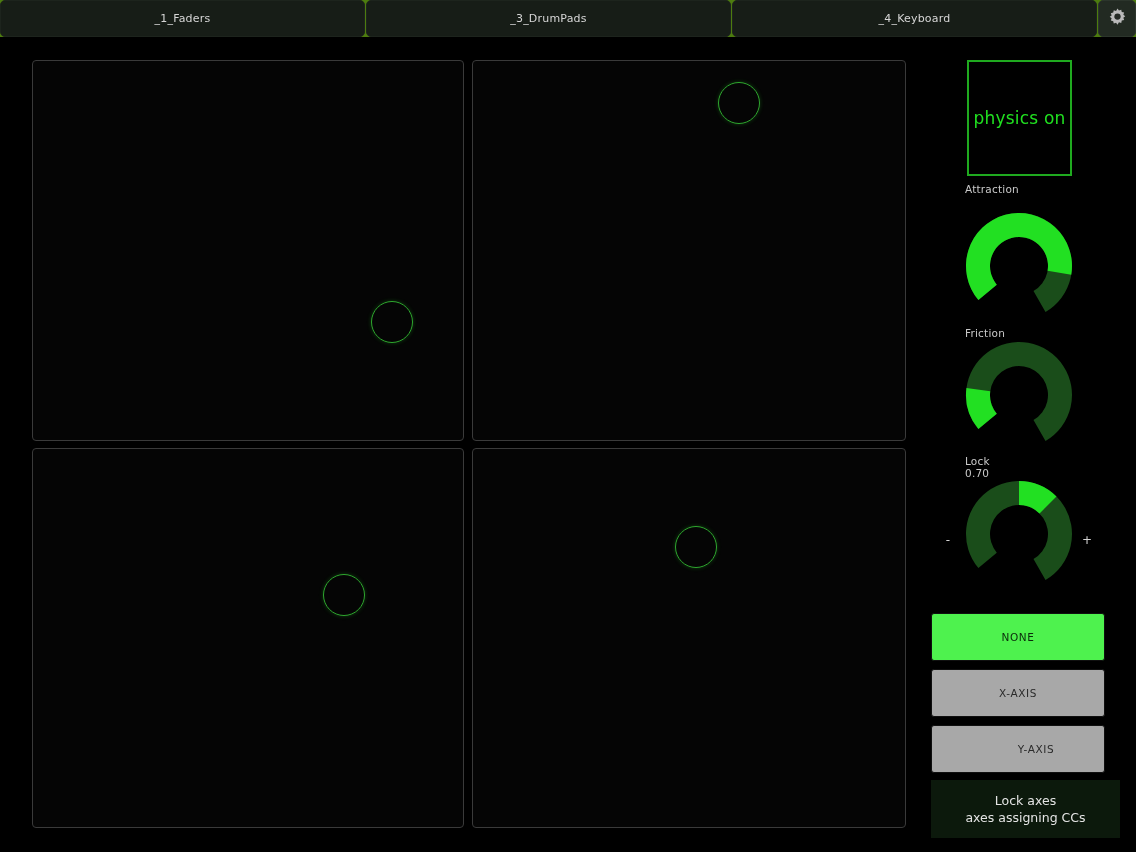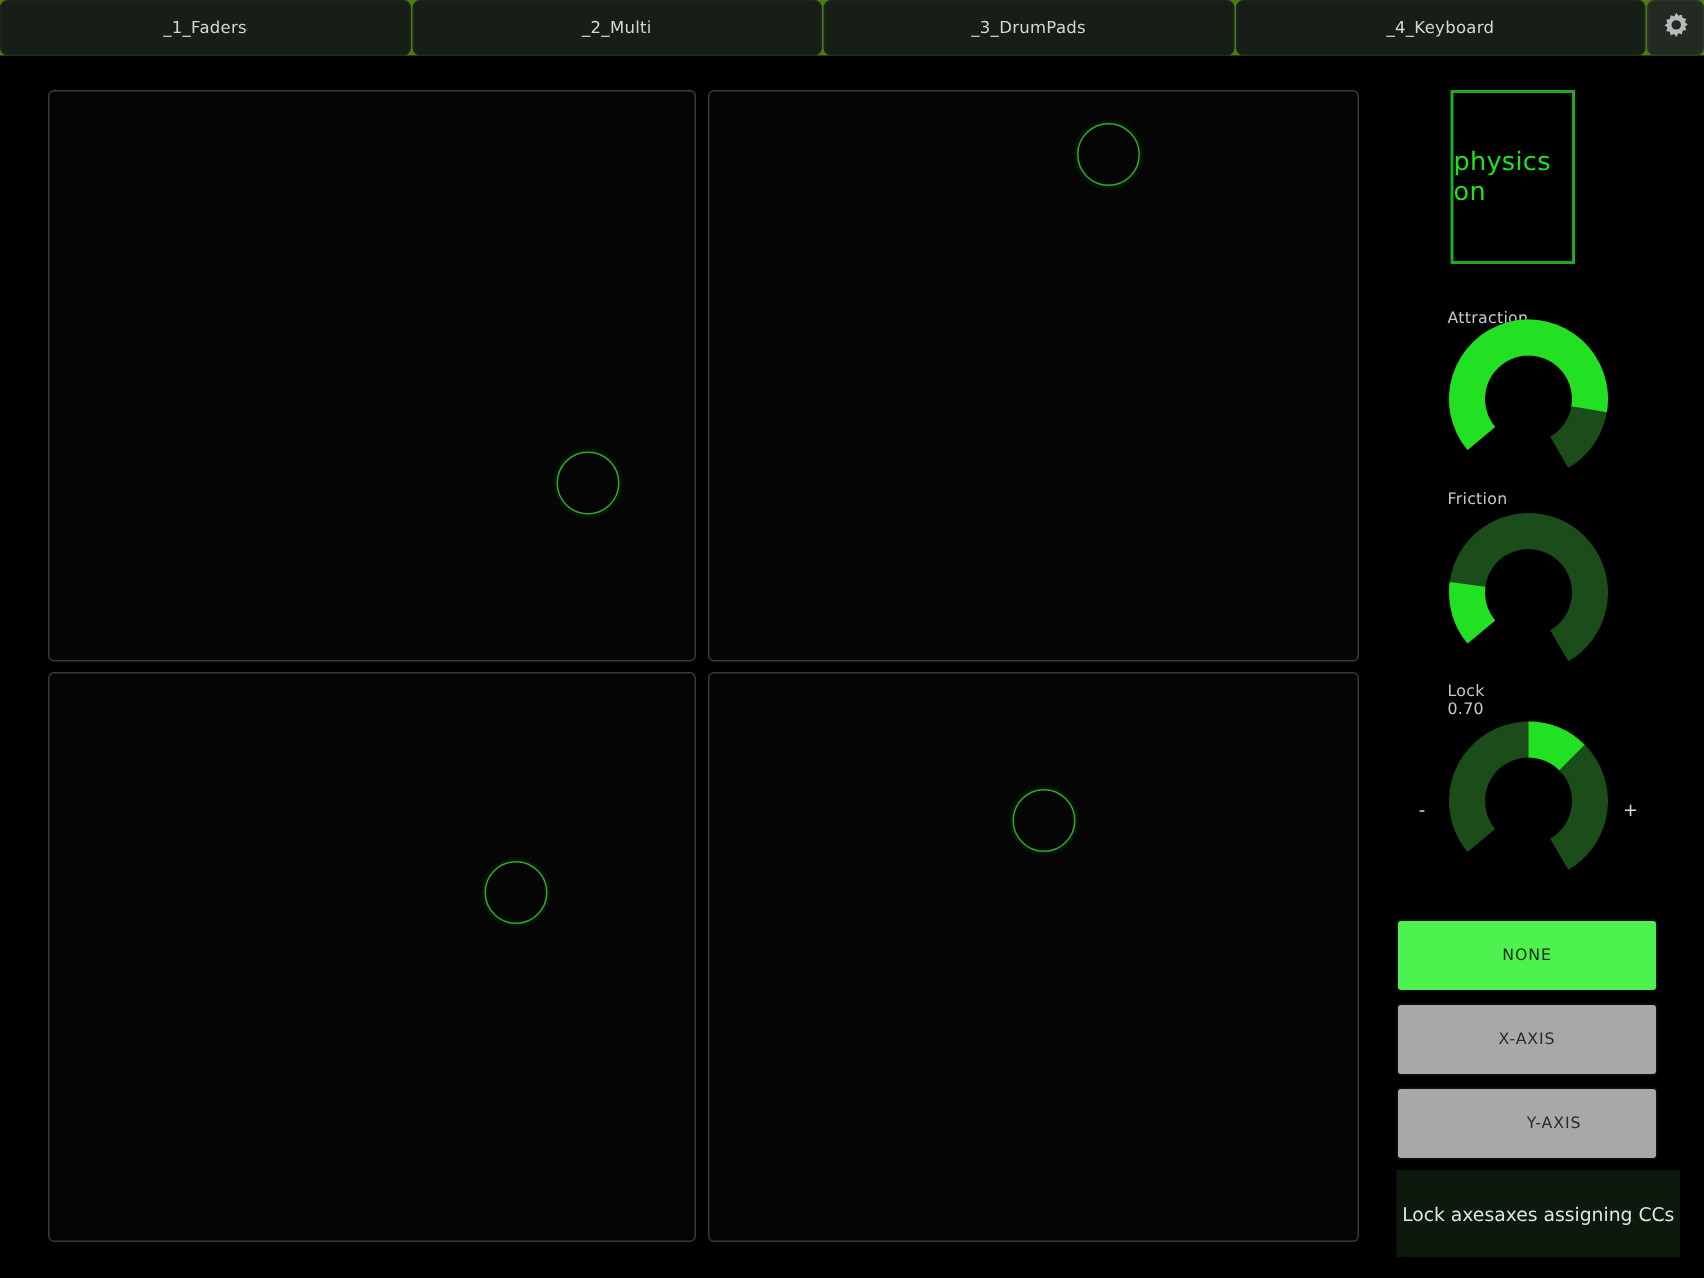--- a/index.html
+++ b/index.html
@@ -194,9 +194,6 @@
 <div id="tabbar">
   <div class="tab">
     <span class="tab-label">_1_Faders</span>
-  </div>
-  <div class="tab">
-    <span class="tab-label">_2_Multi</span>
   </div>
   <div class="tab">
     <span class="tab-label">_3_DrumPads</span>

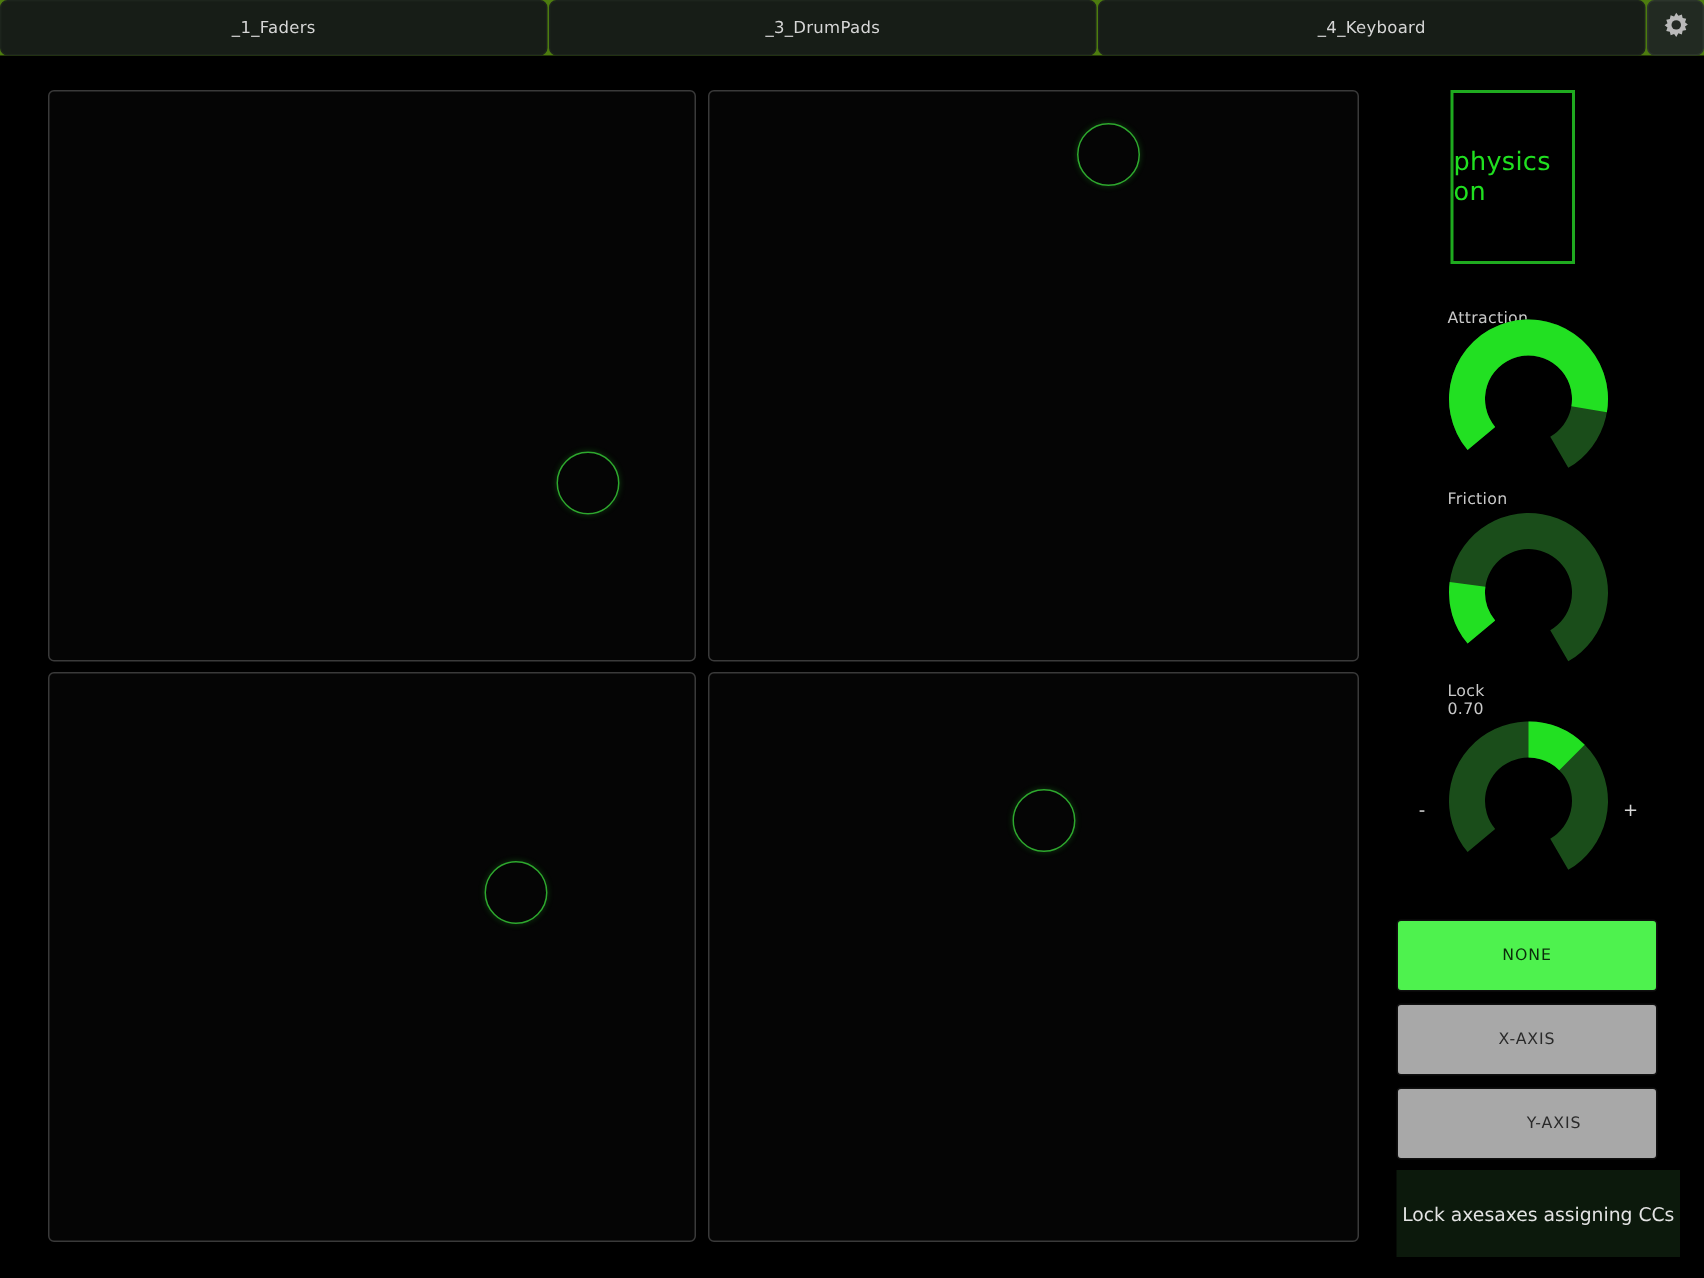--- a/index.html
+++ b/index.html
@@ -97,7 +97,7 @@
   #physics-btn {
     position: absolute;
     left: 47px; top: 20px;
-    width: 83px; height: 116px;
+    width: 105px; height: 116px;
     border: 2px solid #1faa1f;
     background: #000000;
     box-sizing: border-box;

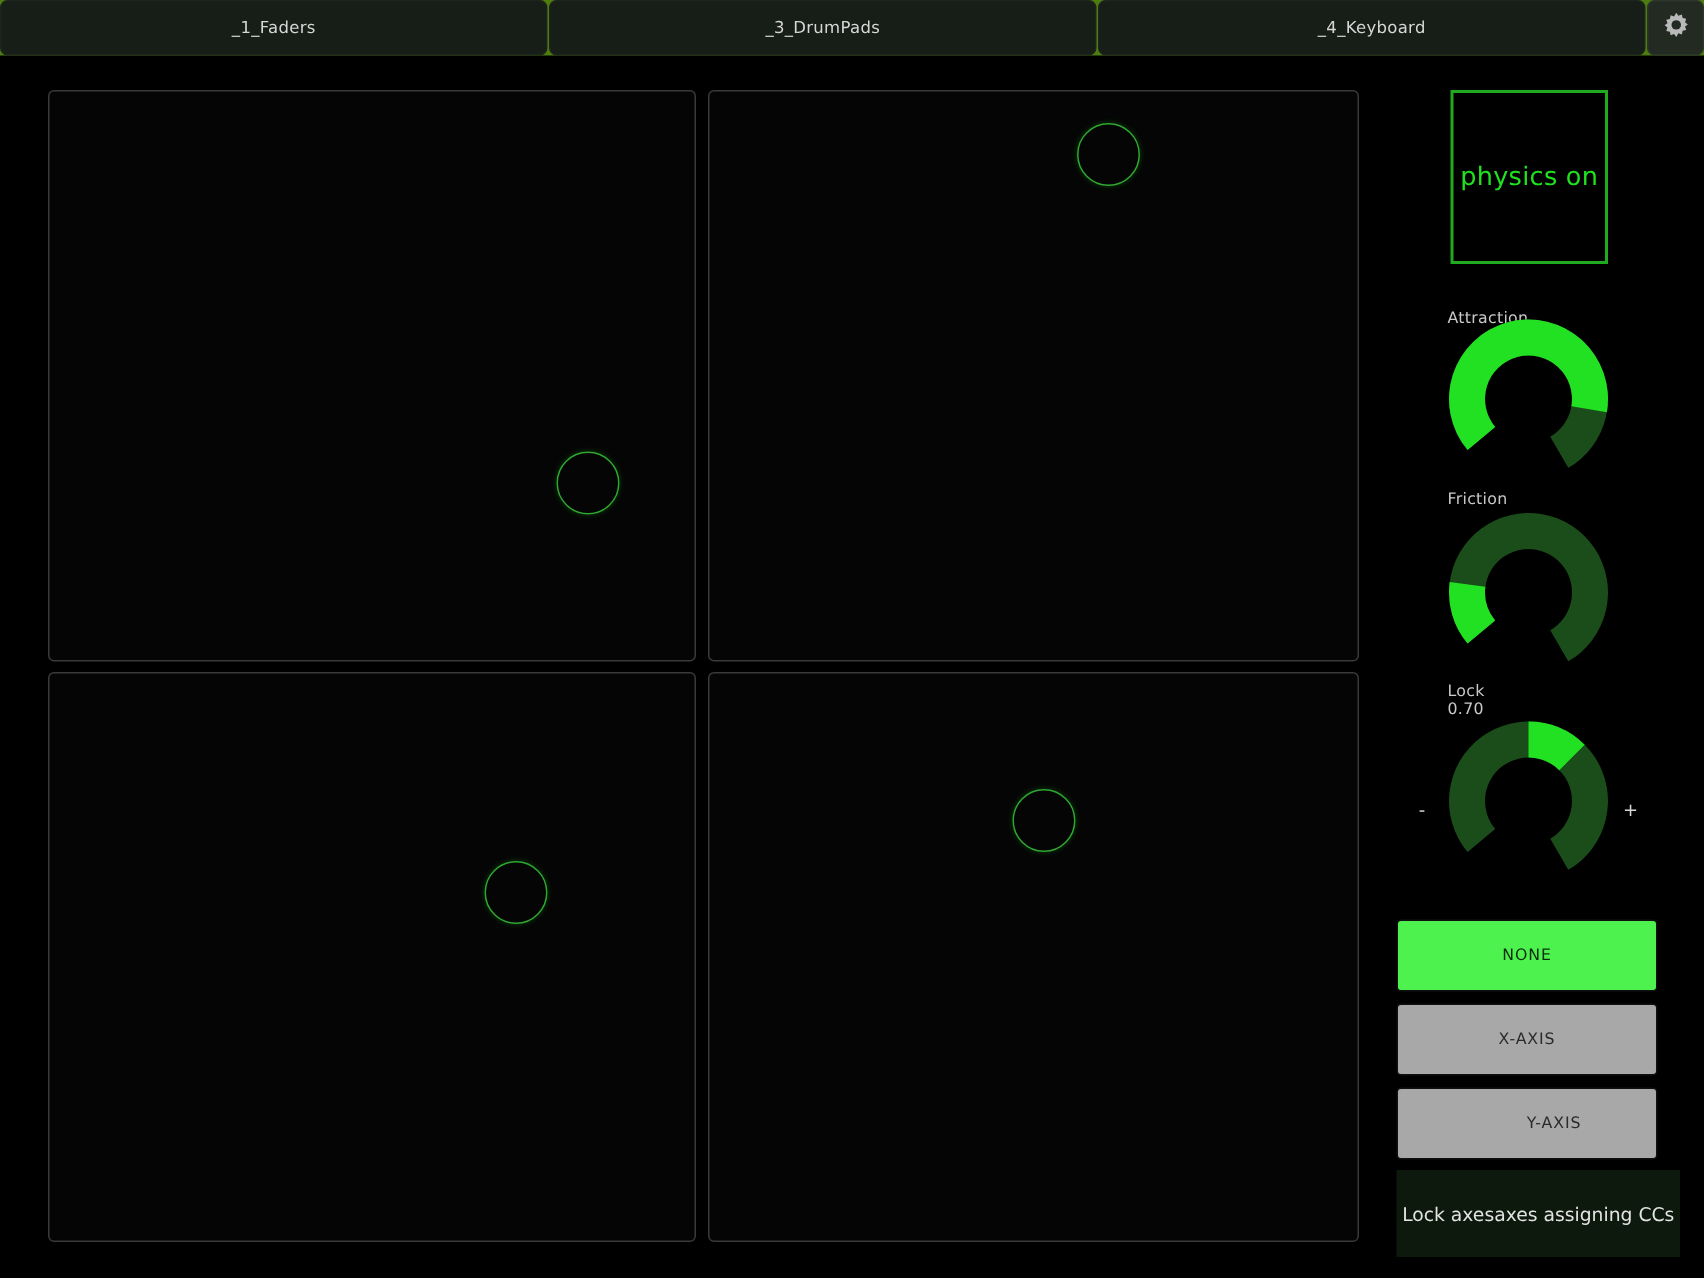--- a/index.html
+++ b/index.html
@@ -233,7 +233,7 @@
   </div>
 
   <div class="knob-group">
-    <div class="knob-caption" style="top:166px;">Attraction</div>
+    <div class="knob-caption" style="top:143px;">Attraction</div>
     <div class="knob" id="knob-attraction" style="top:172px;">
         <svg width="108" height="108" viewBox="0 0 108 108">
           <path d="M 13.399644514694167 88.06774331338659 A 53 53 0 1 1 80.5 99.89934640057524

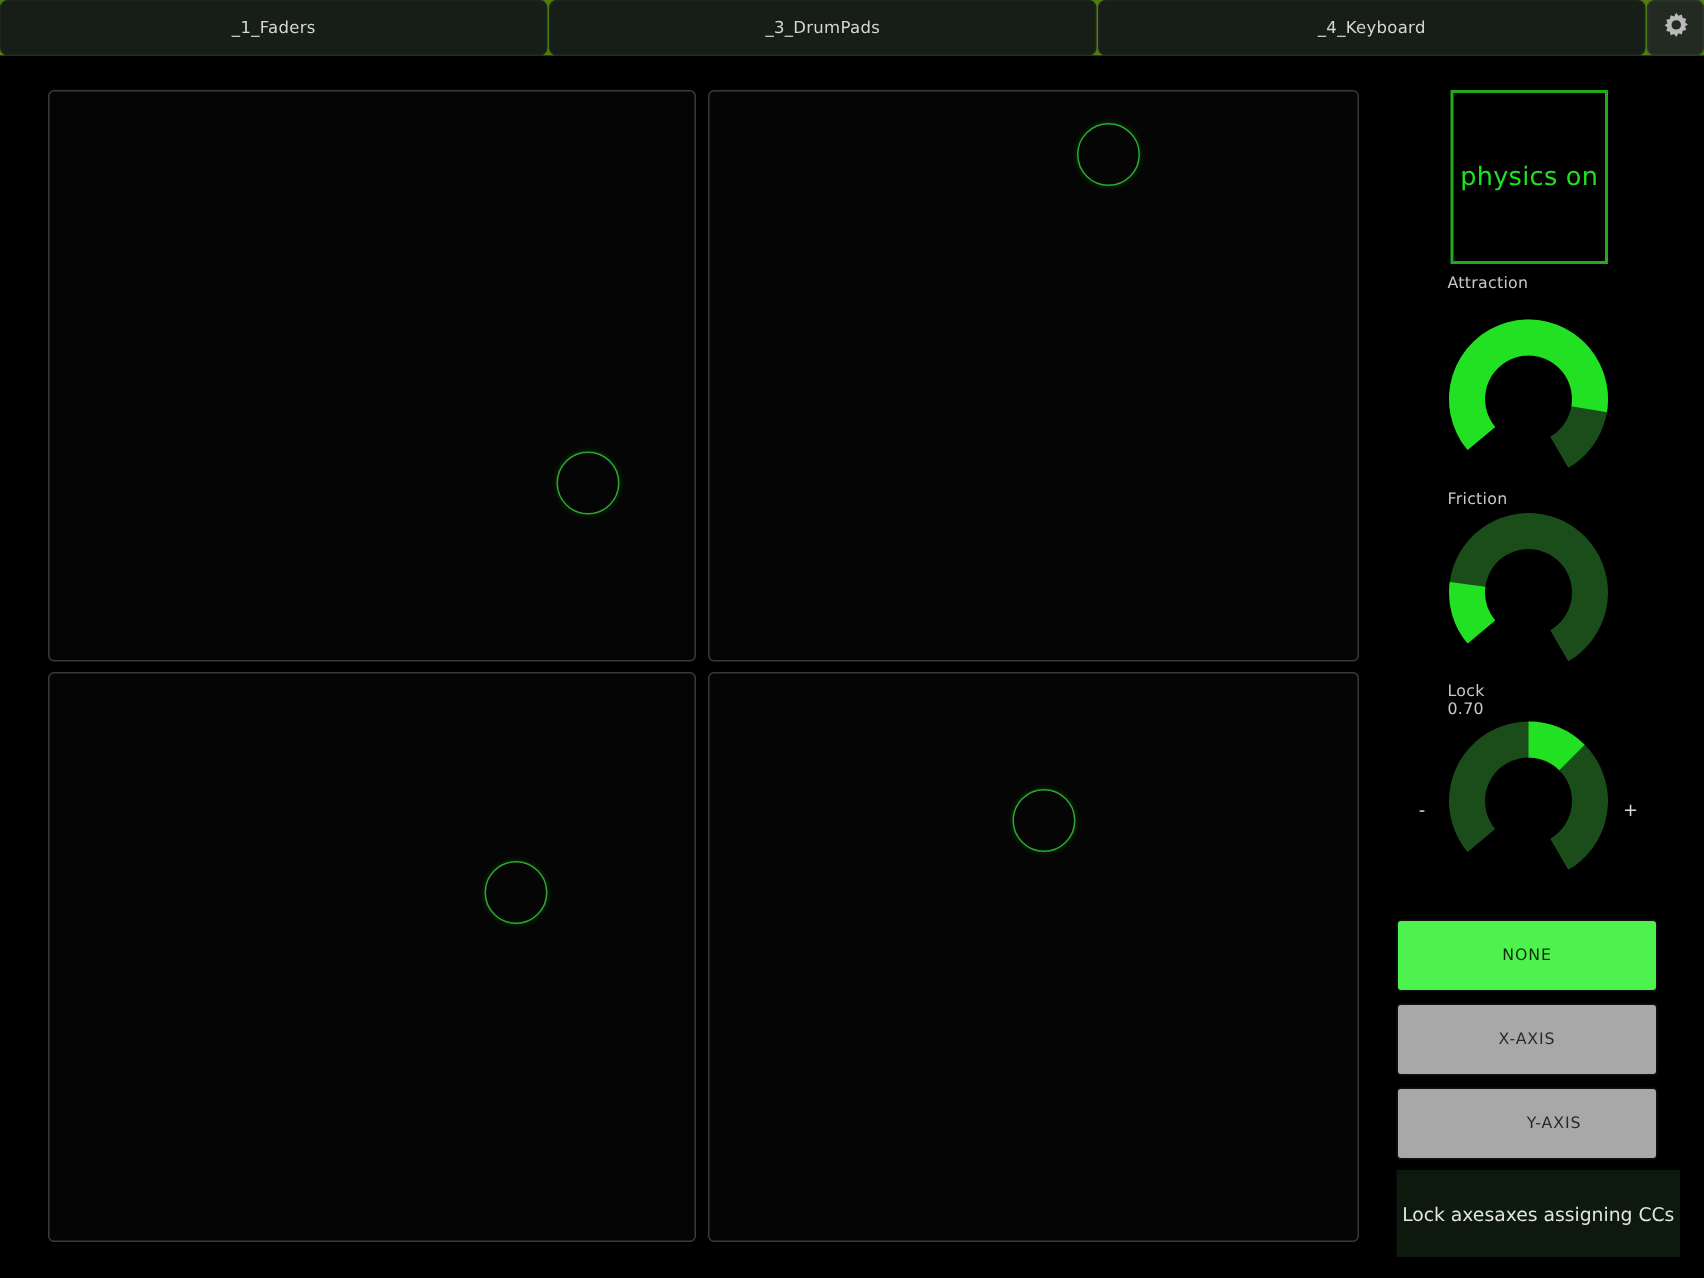--- a/index.html
+++ b/index.html
@@ -176,7 +176,7 @@
     width: 189px; height: 58px;
     background: #0c190c;
     display: flex;
-    flex-direction: row;
+    flex-direction: column;
     align-items: center;
     justify-content: center;
     box-sizing: border-box;

